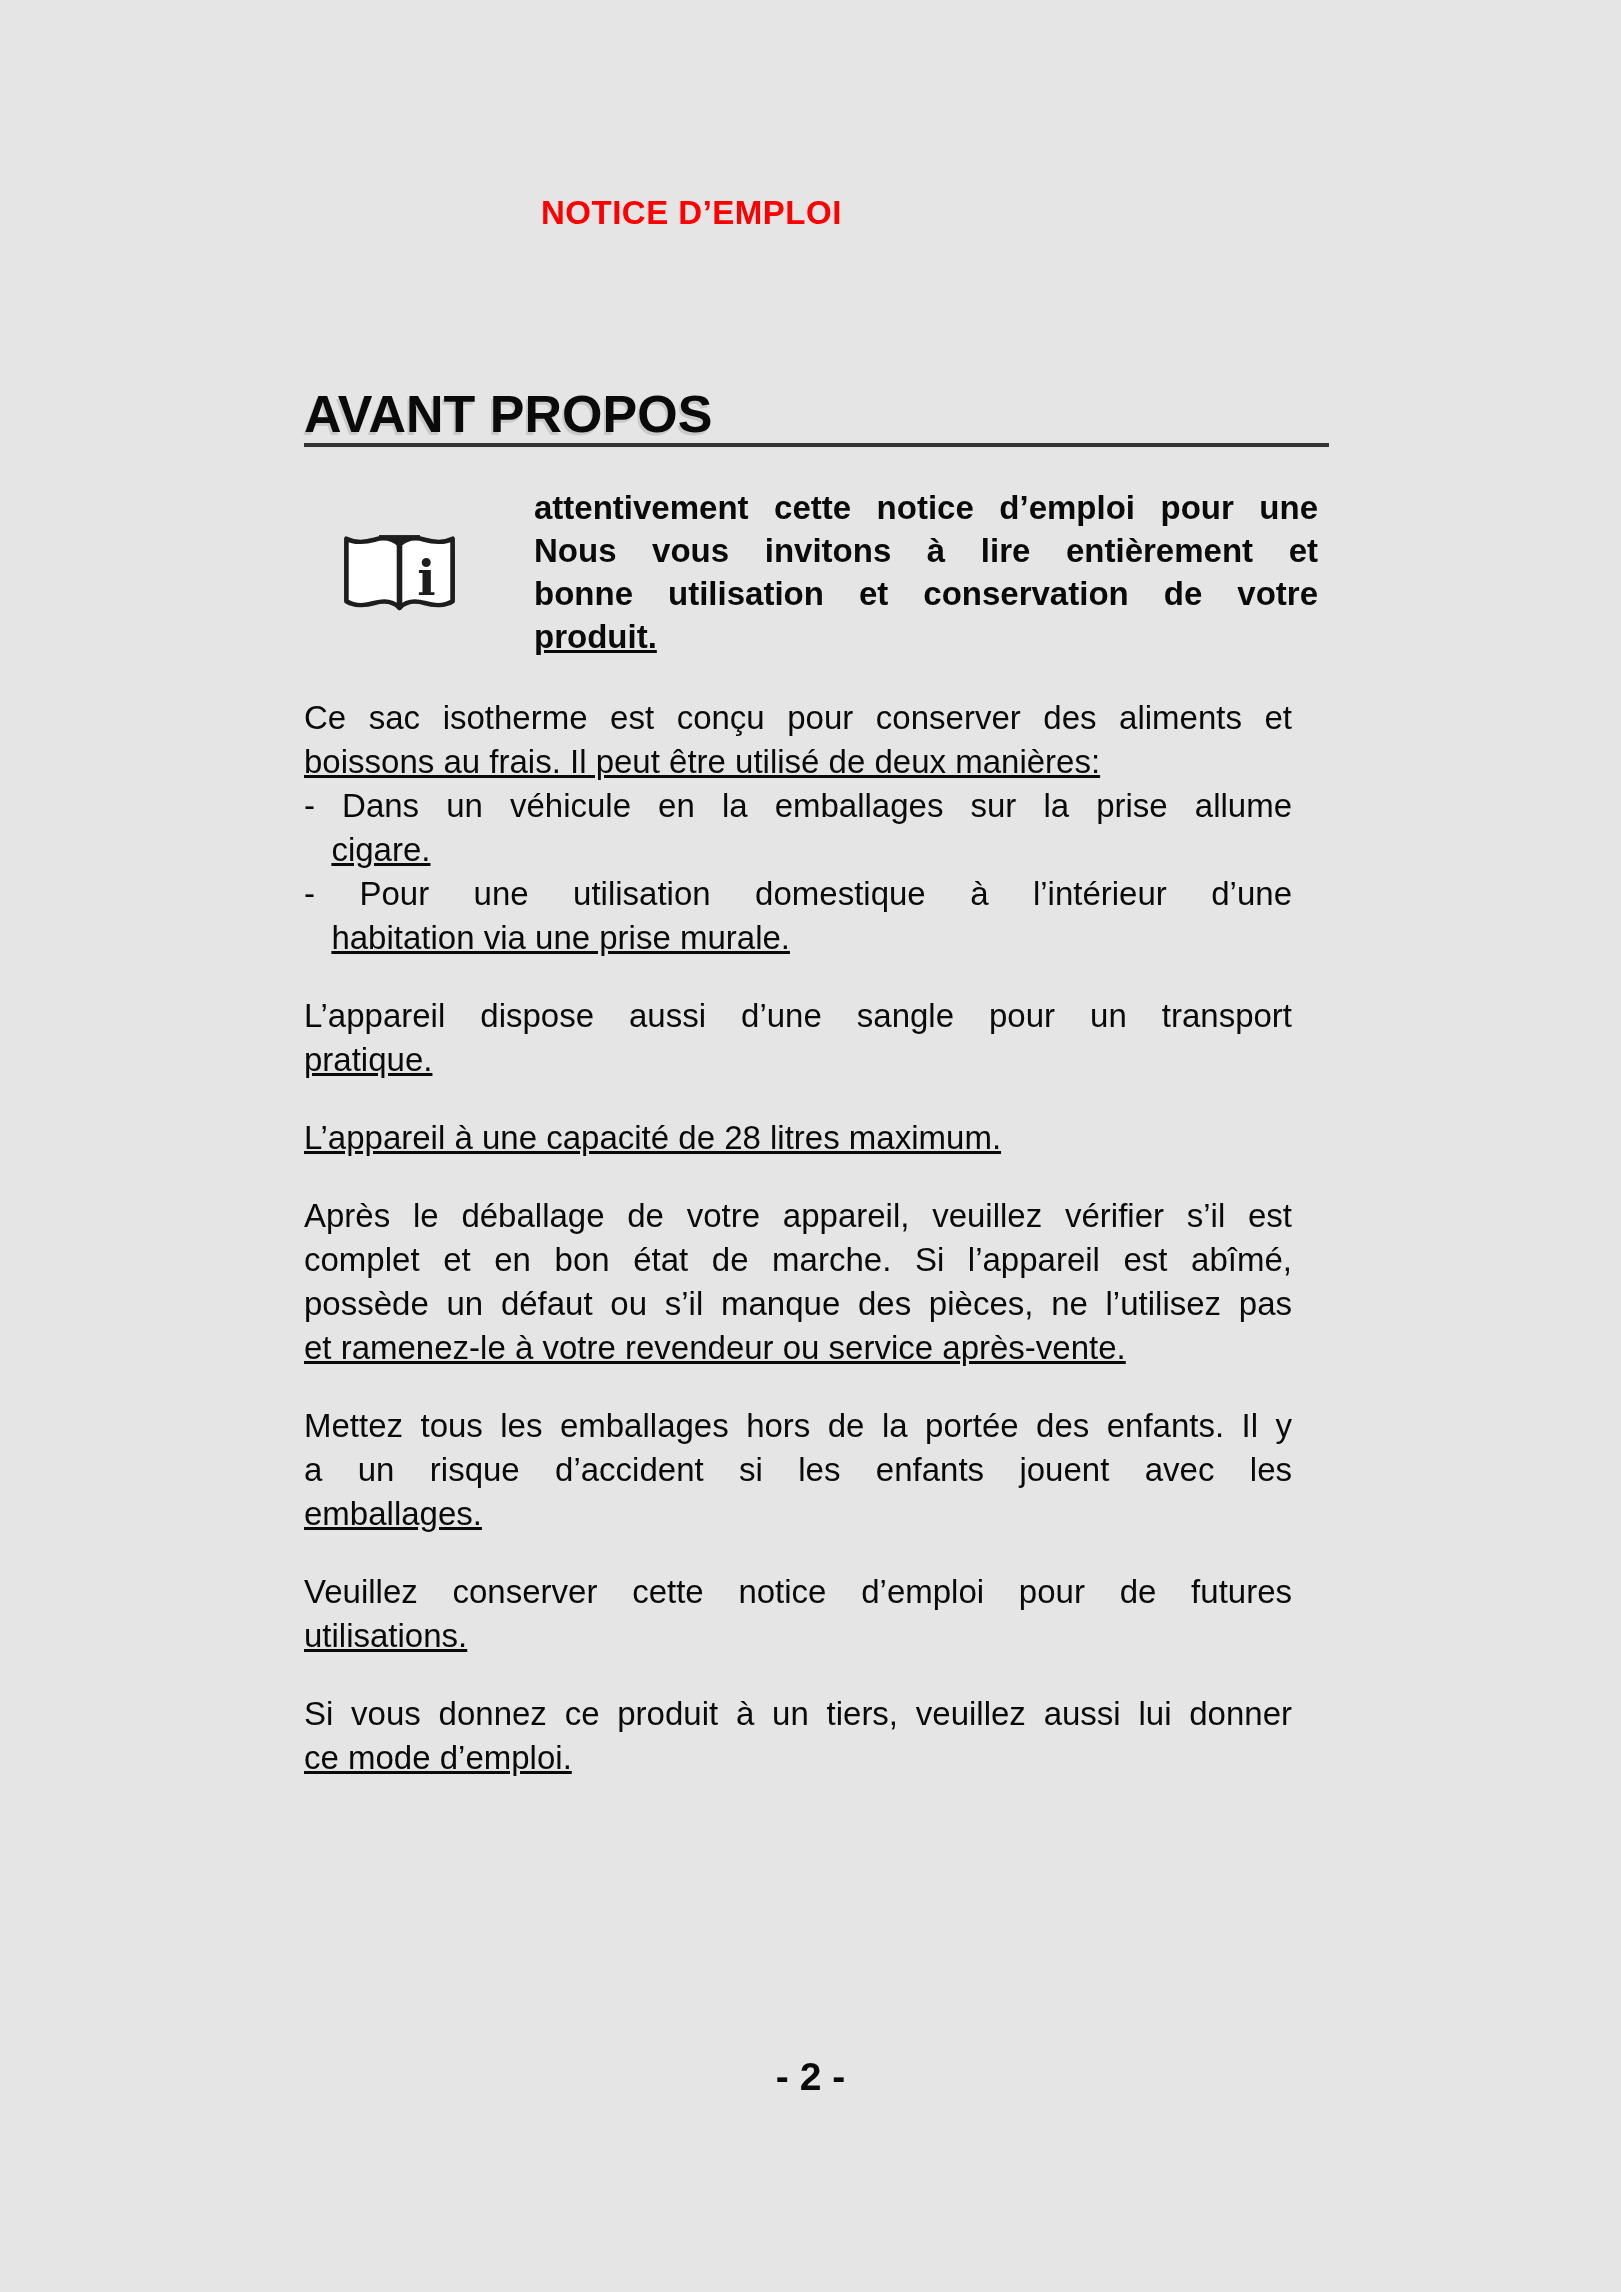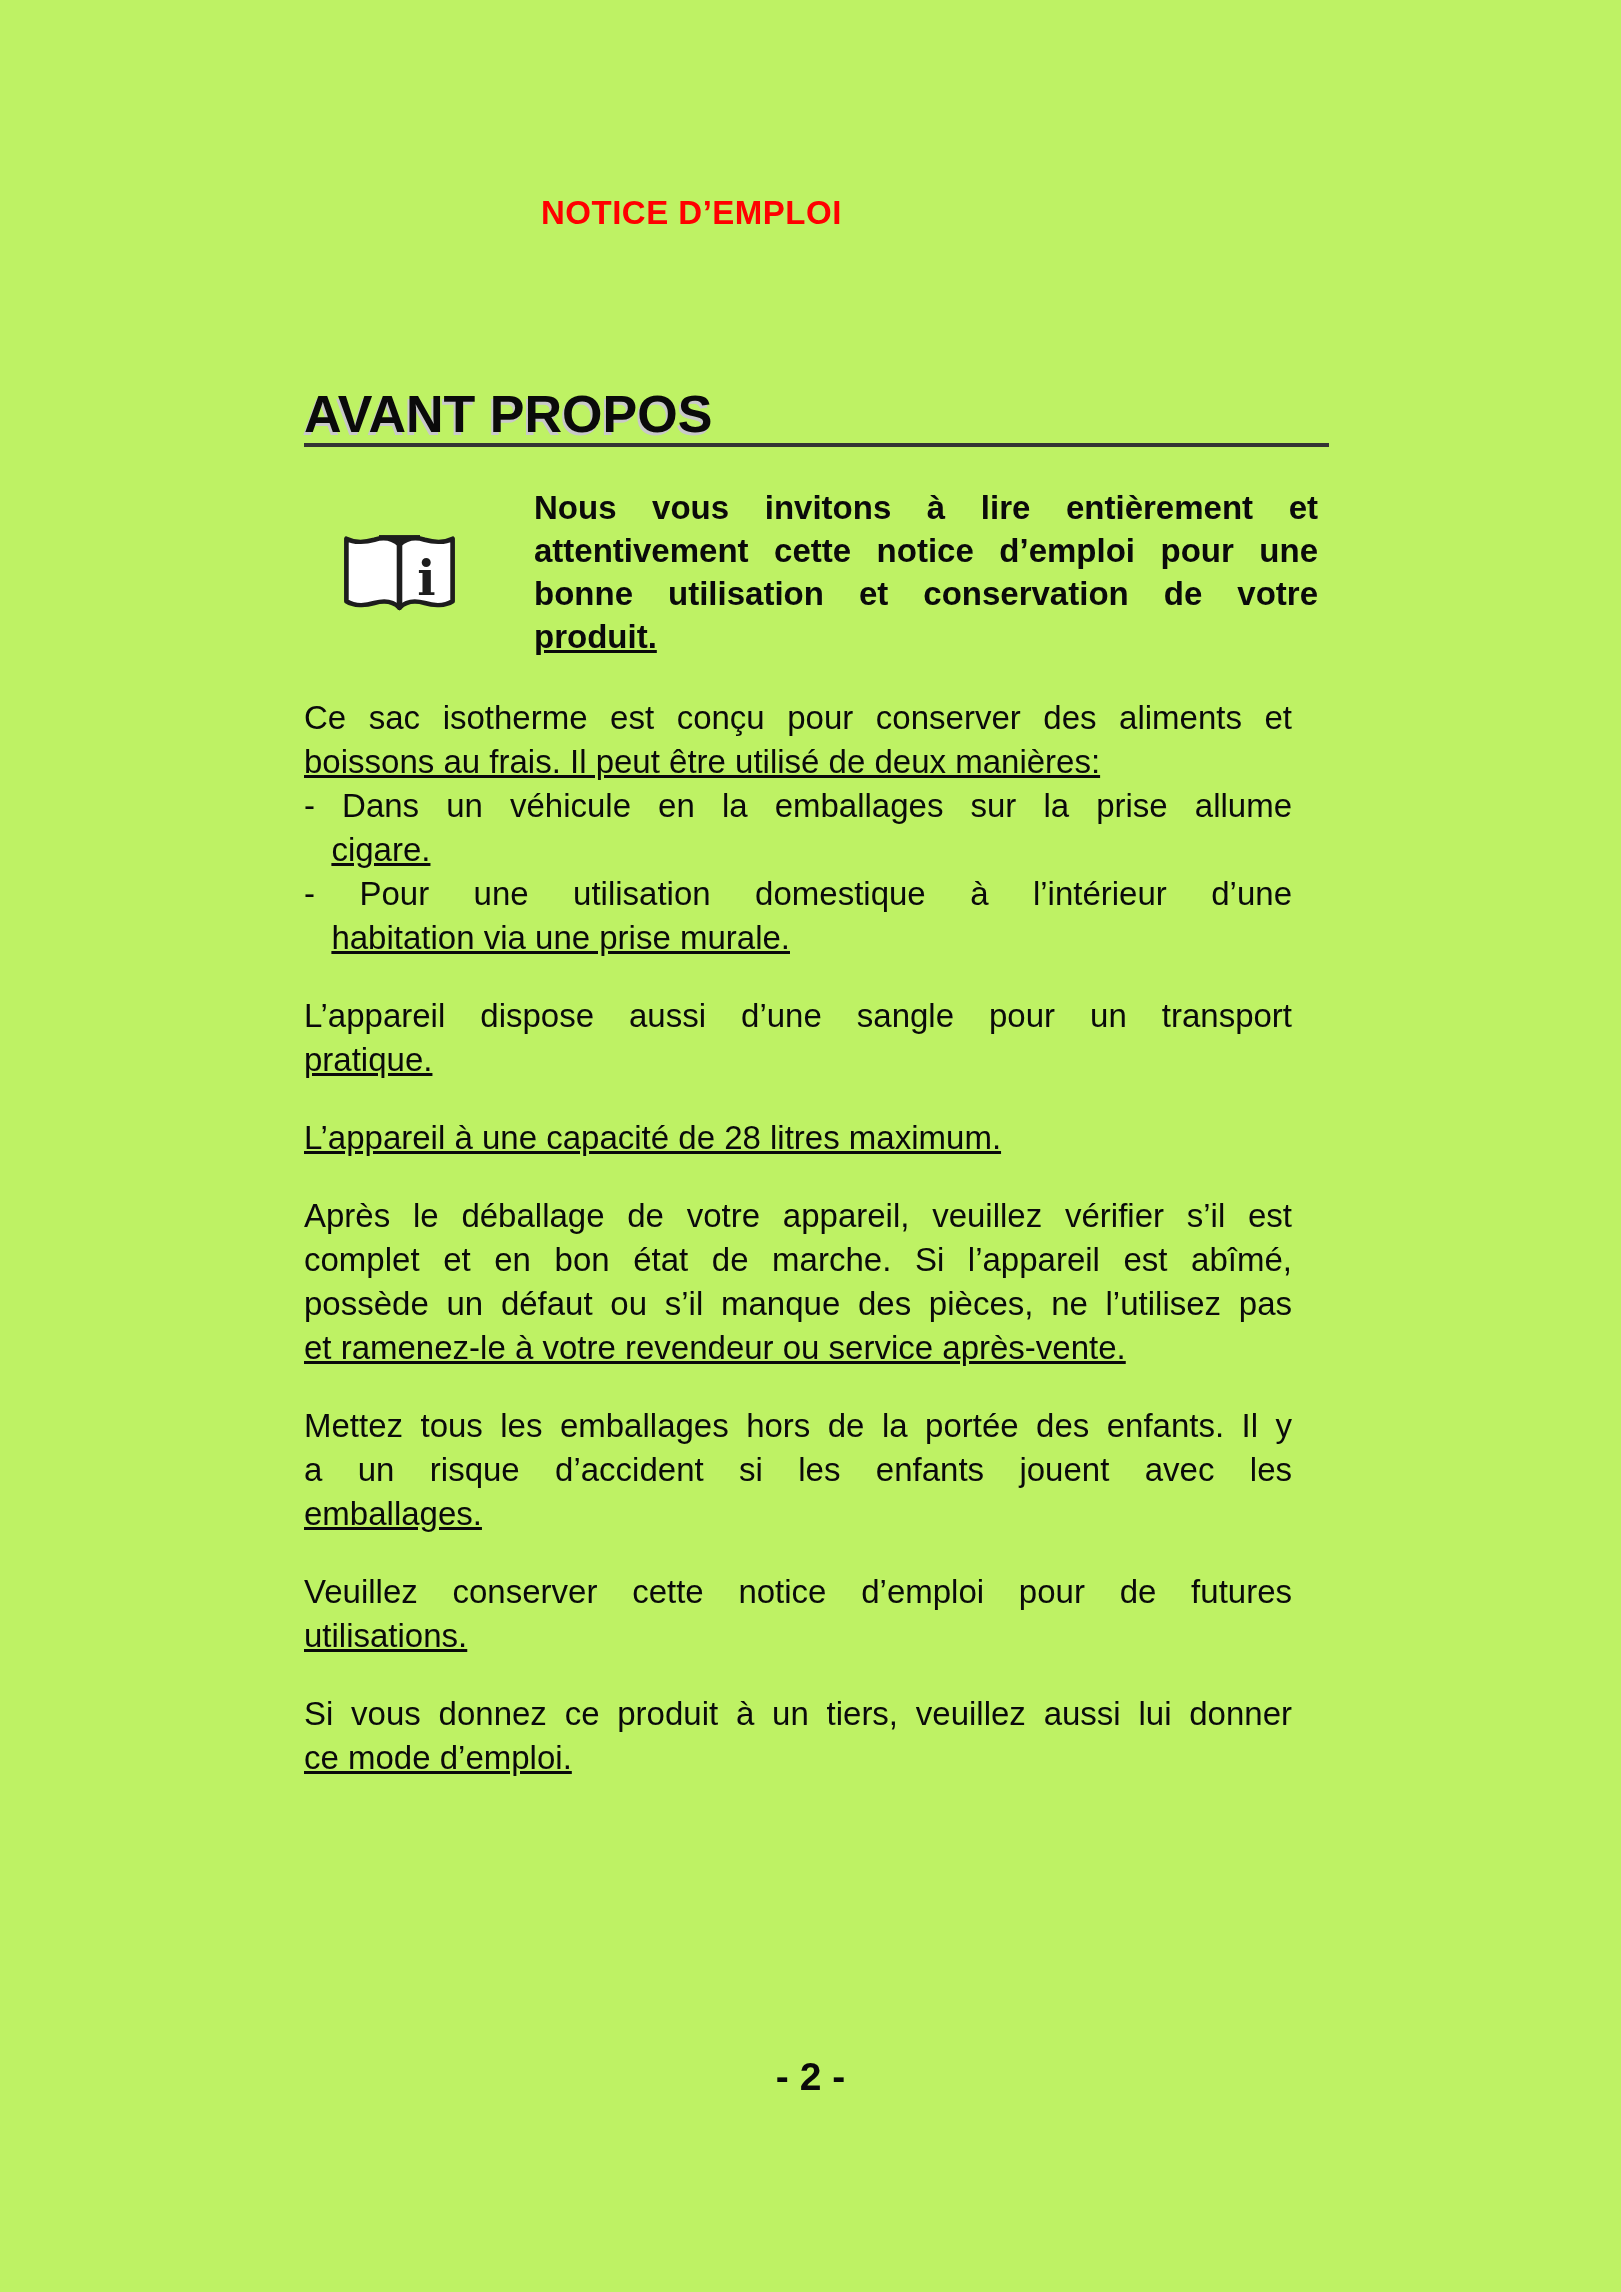--- a/index.html
+++ b/index.html
@@ -11,7 +11,7 @@
     position: relative;
     width: 1621px;
     height: 2293px;
-    background: #bef264;
+    background: #e5e5e5;
     font-family: "Liberation Sans", "DejaVu Sans", sans-serif;
     color: #0a0a0a;
     overflow: hidden;

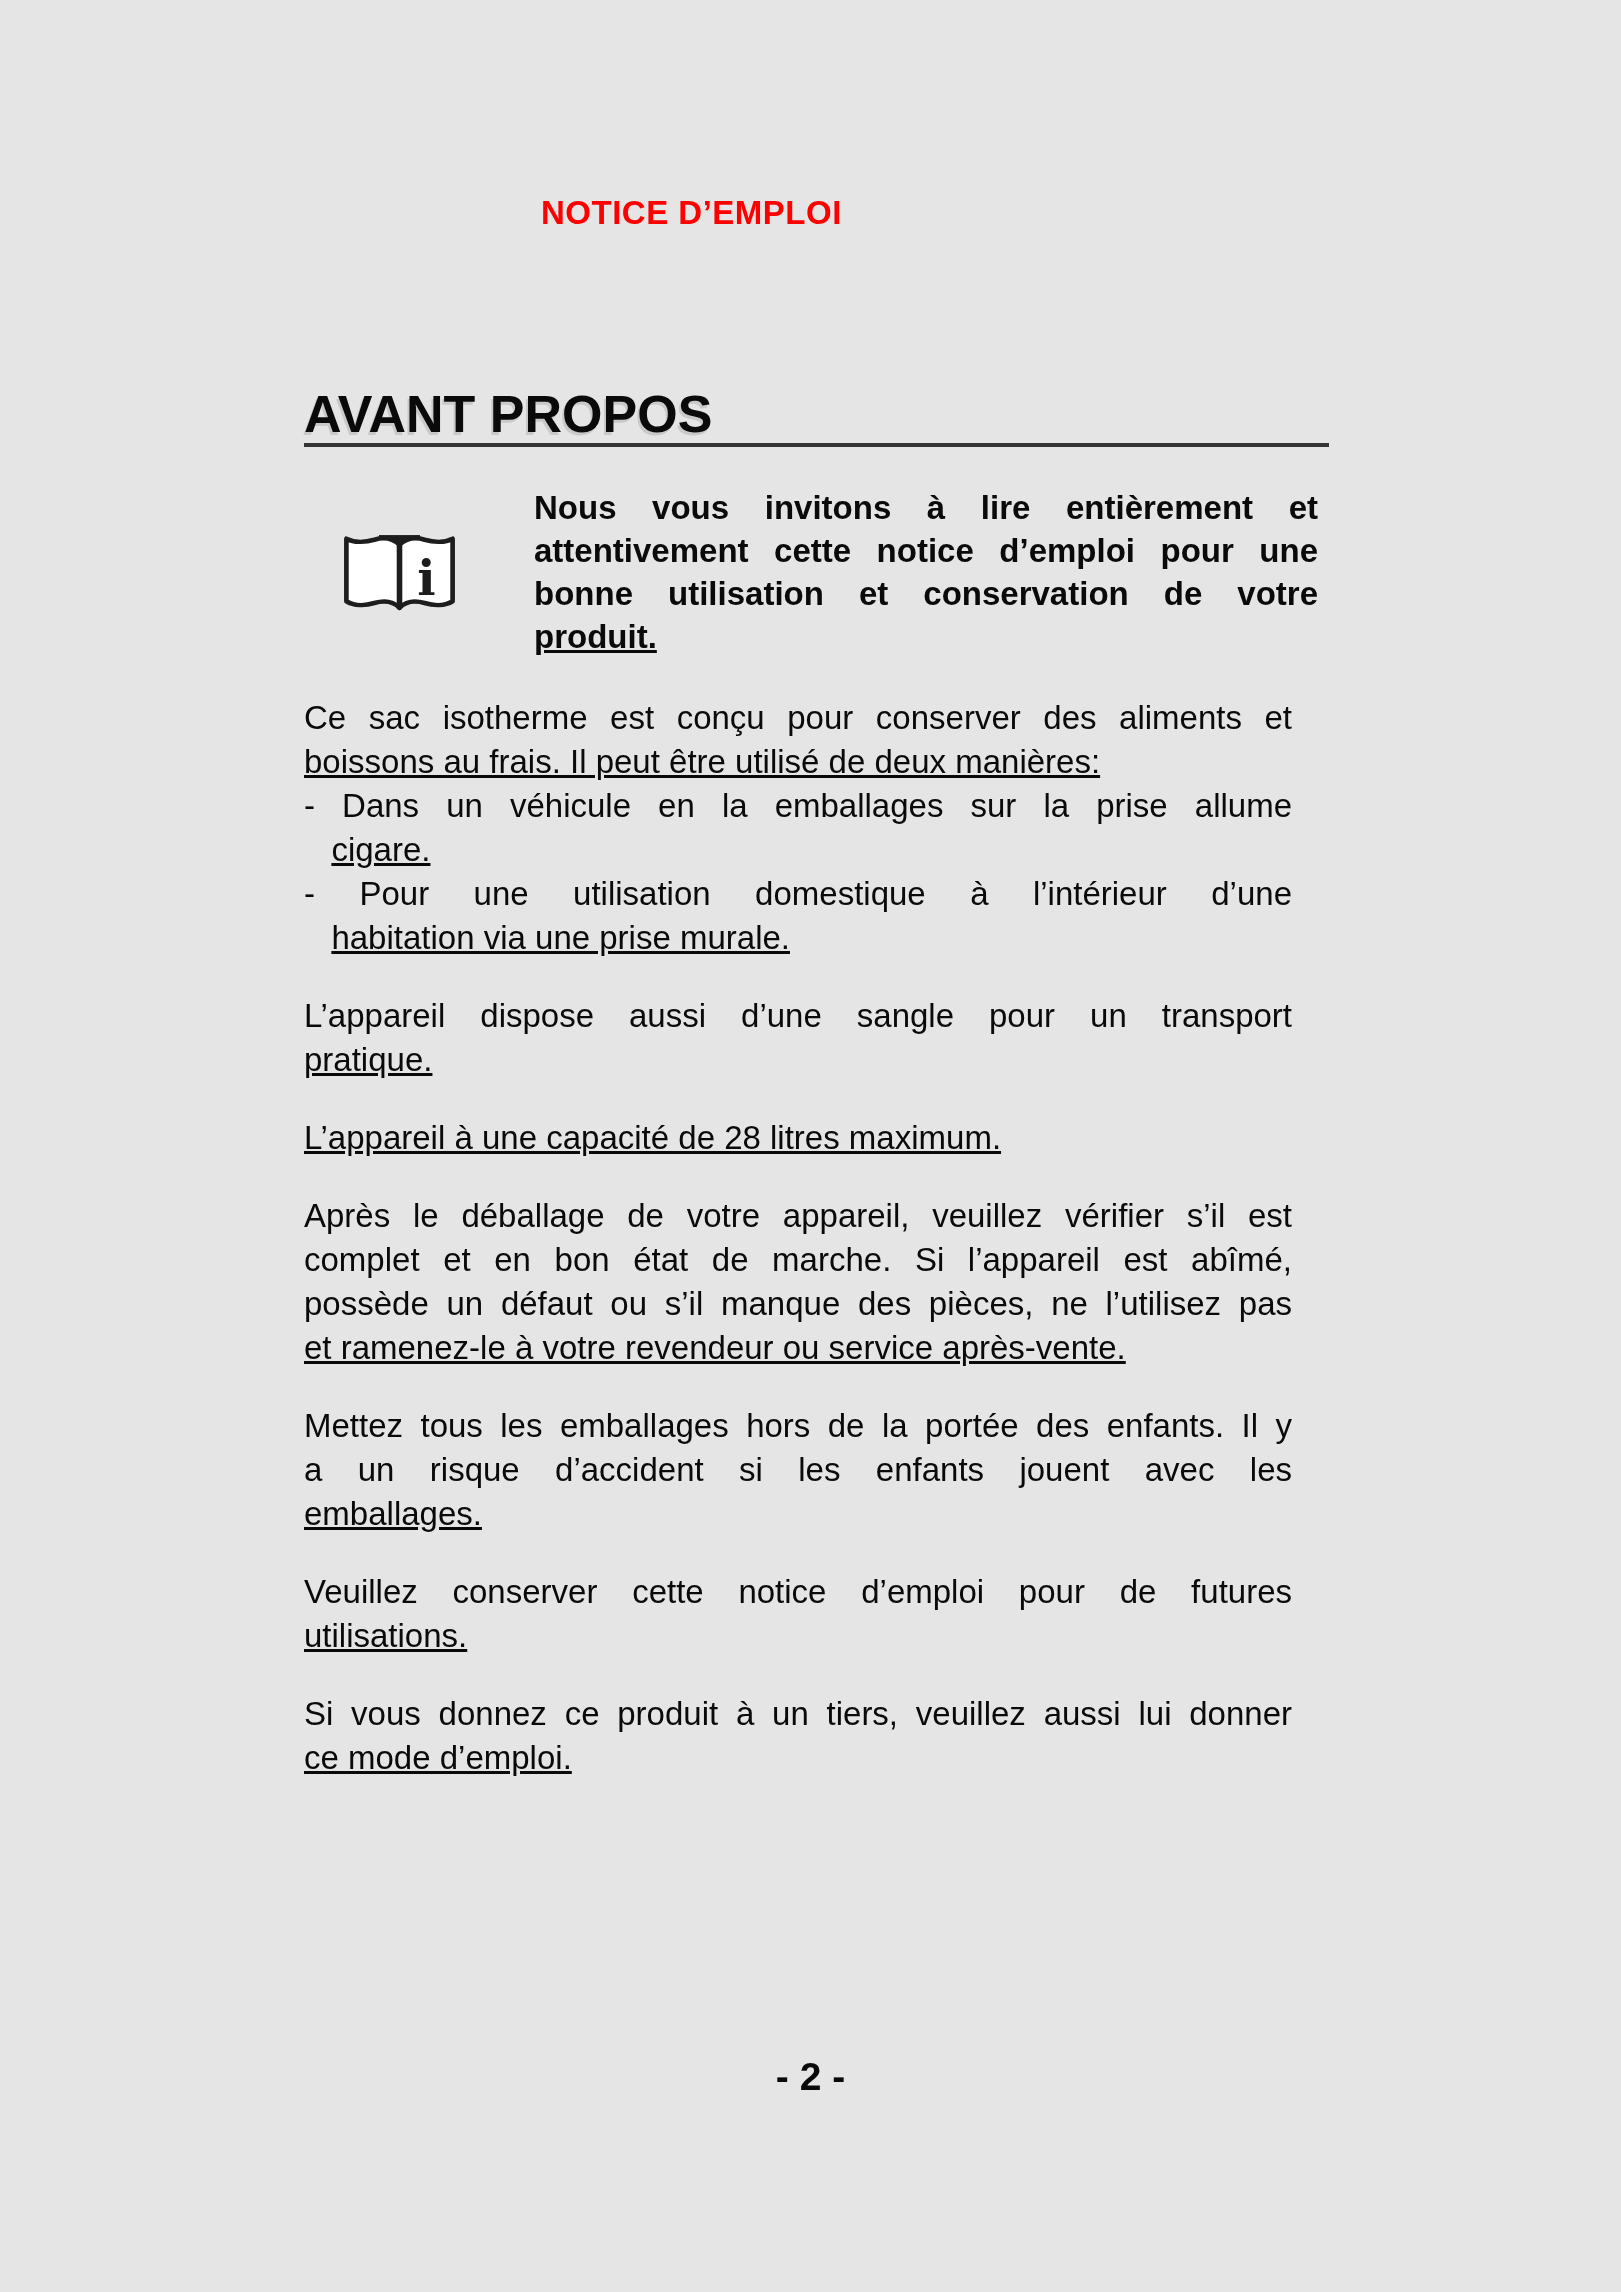--- a/index.html
+++ b/index.html
@@ -107,8 +107,8 @@
   </div>
 
   <div class="intro-text">
+      <div class="tline jline">attentivement cette notice d’emploi pour une</div>
       <div class="tline jline">Nous vous invitons à lire entièrement et</div>
-      <div class="tline jline">attentivement cette notice d’emploi pour une</div>
       <div class="tline jline">bonne utilisation et conservation de votre</div>
       <div class="tline endline">produit.</div>
     </div>

